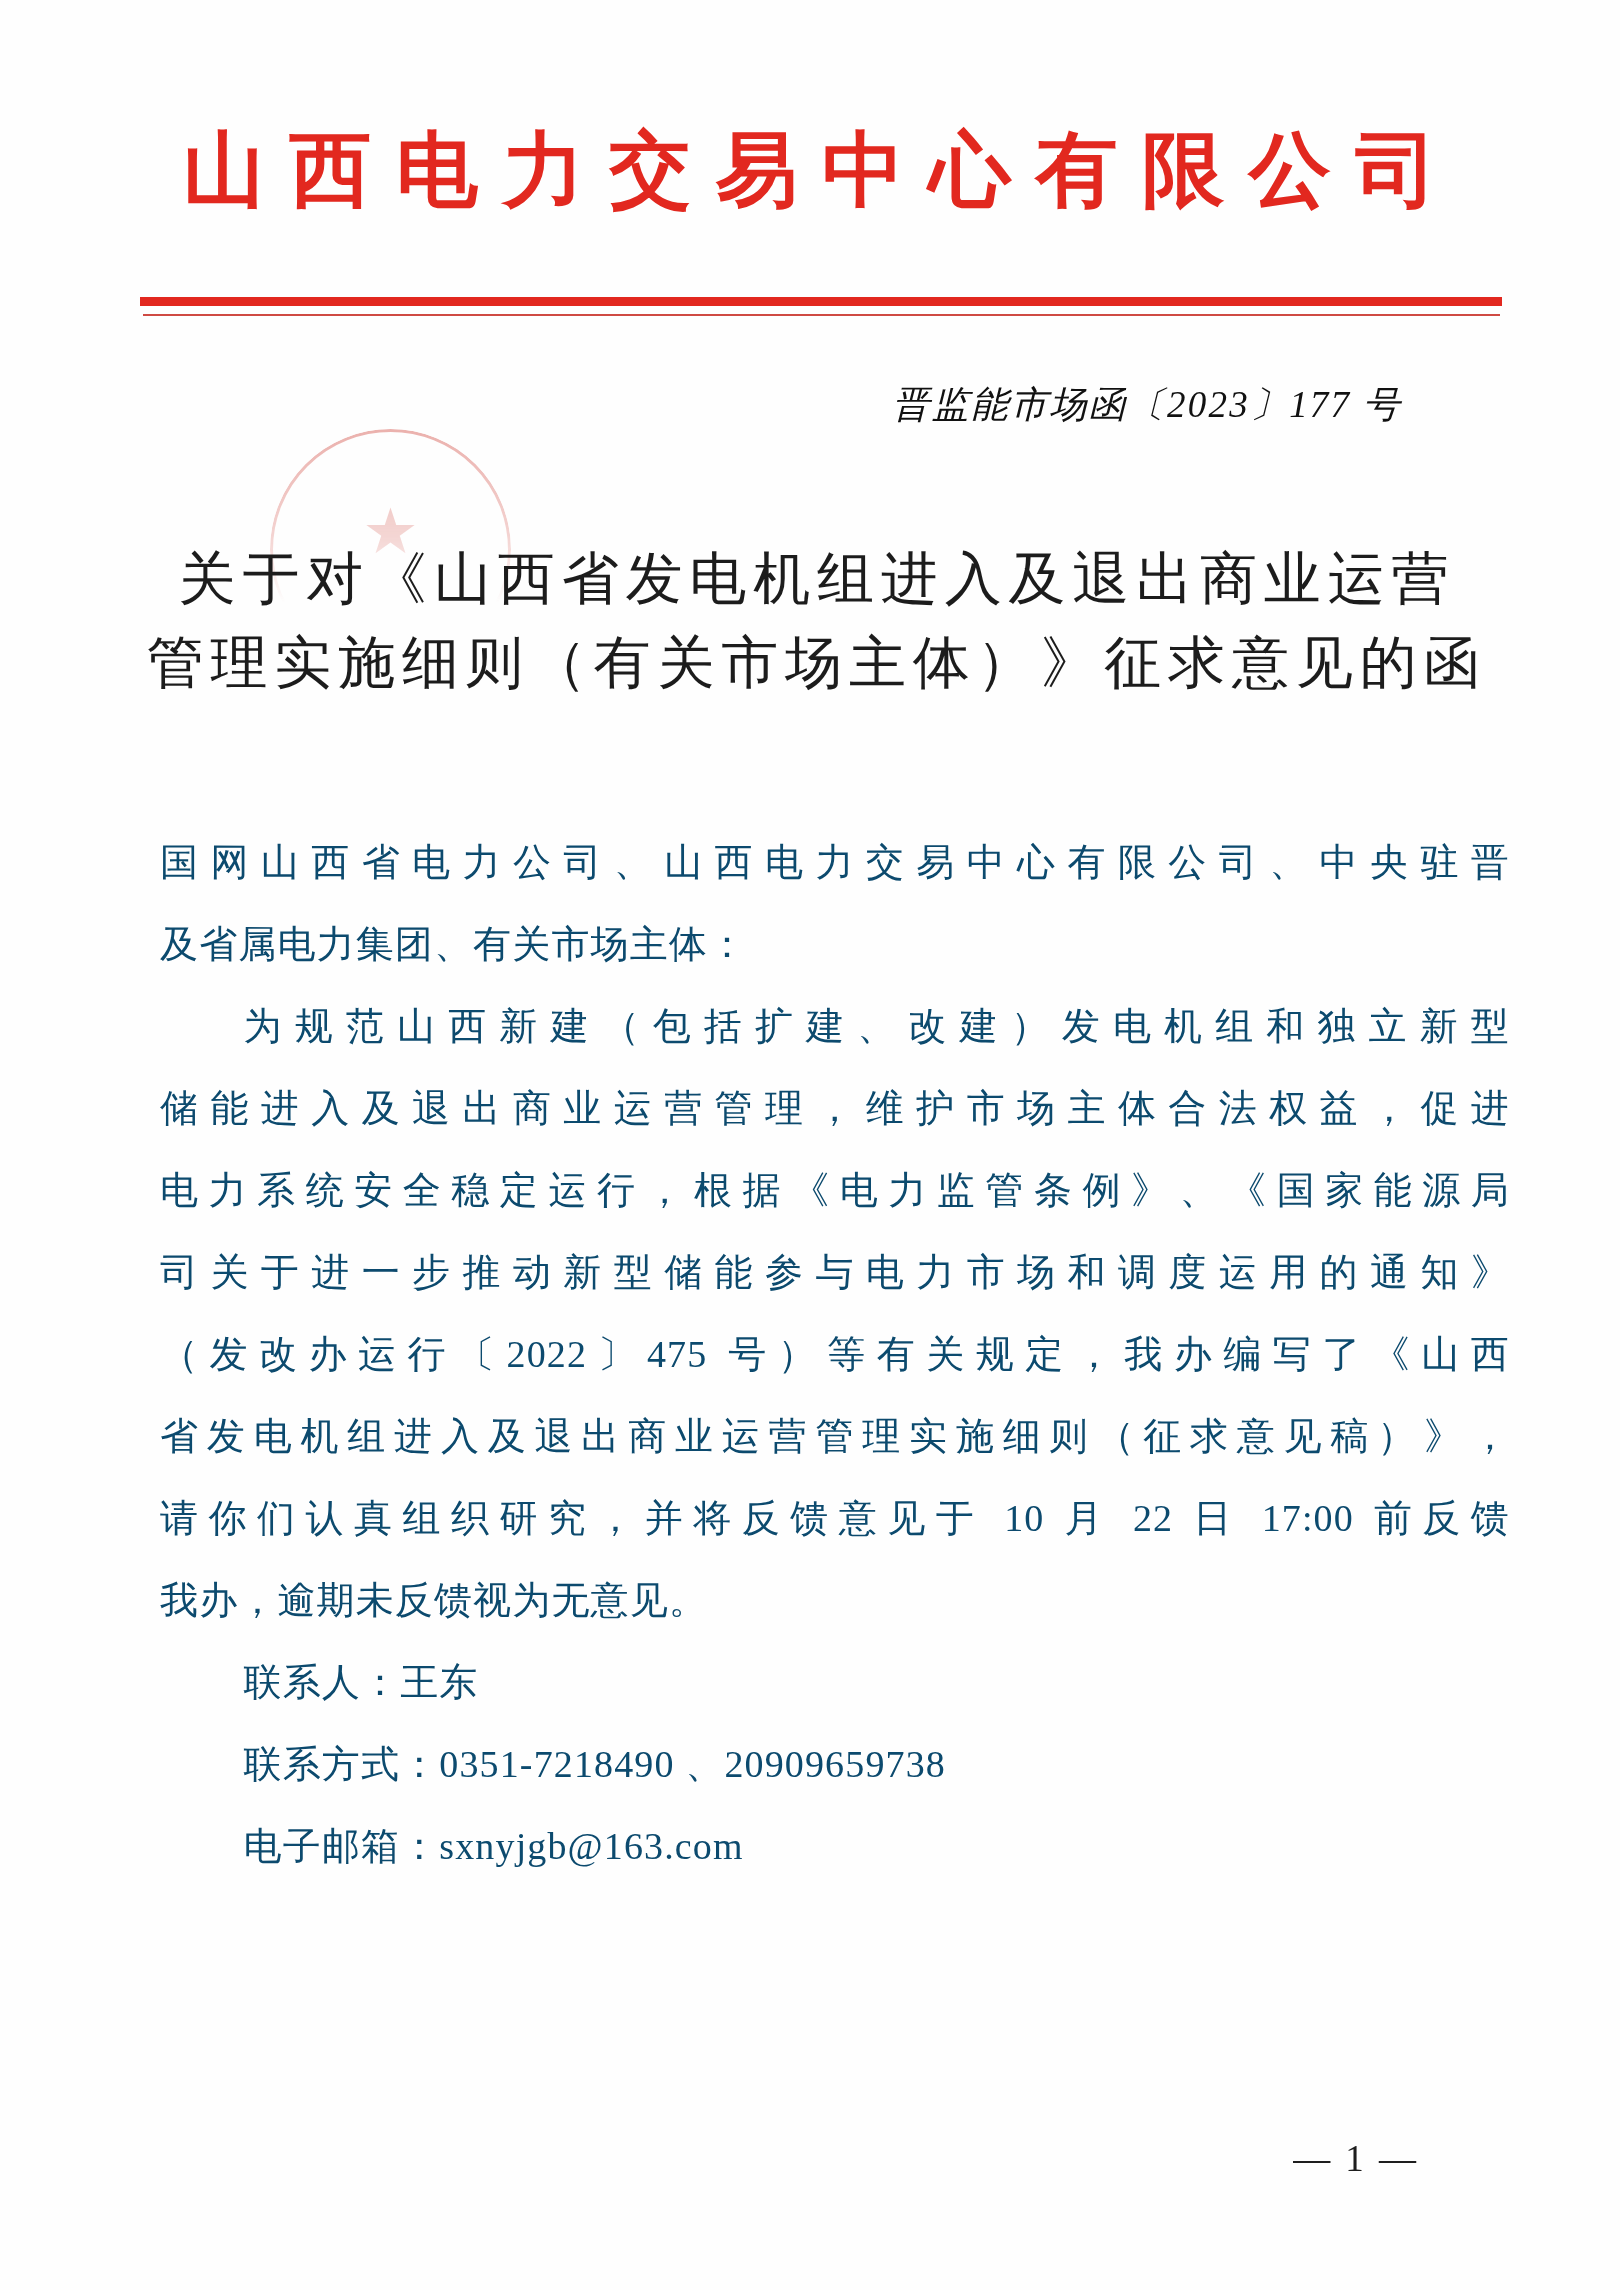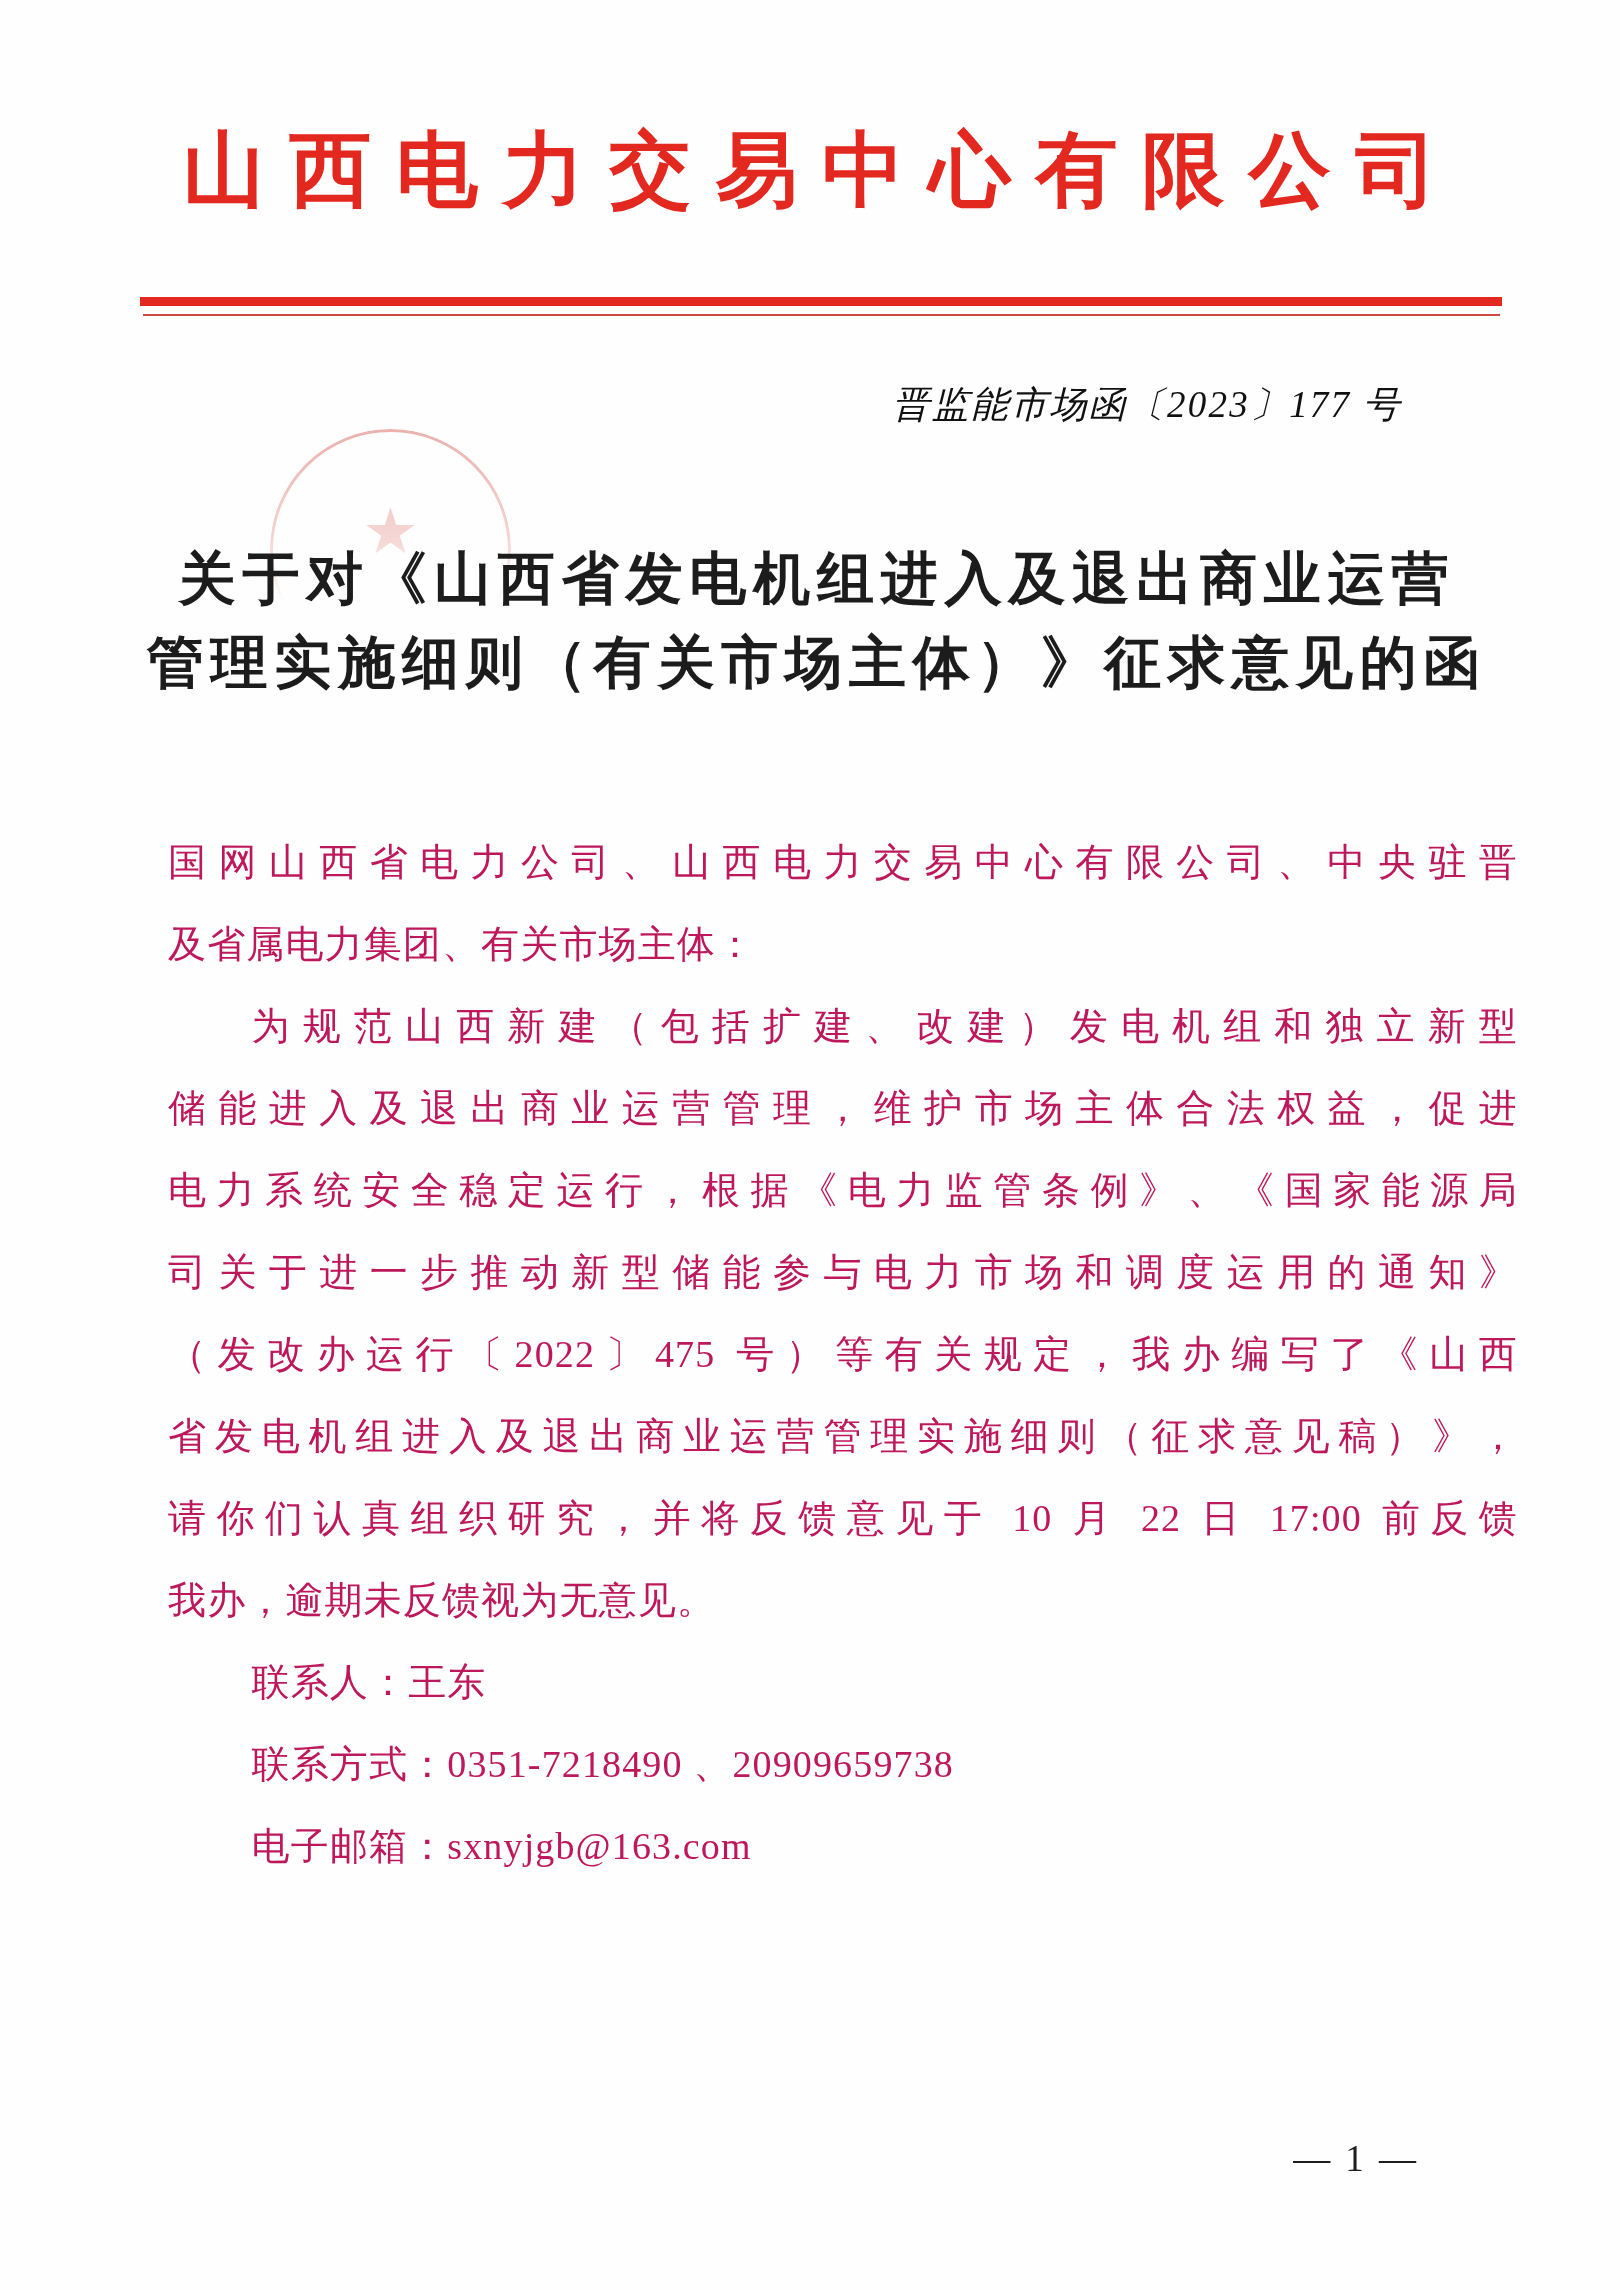--- a/index.html
+++ b/index.html
@@ -70,7 +70,7 @@
     margin: 0;
     text-align: center;
     font-size: 57px;
-    font-weight: 700;
+    font-weight: 400;
     color: #1c1c1c;
     line-height: 84px;
     letter-spacing: 0.12em;

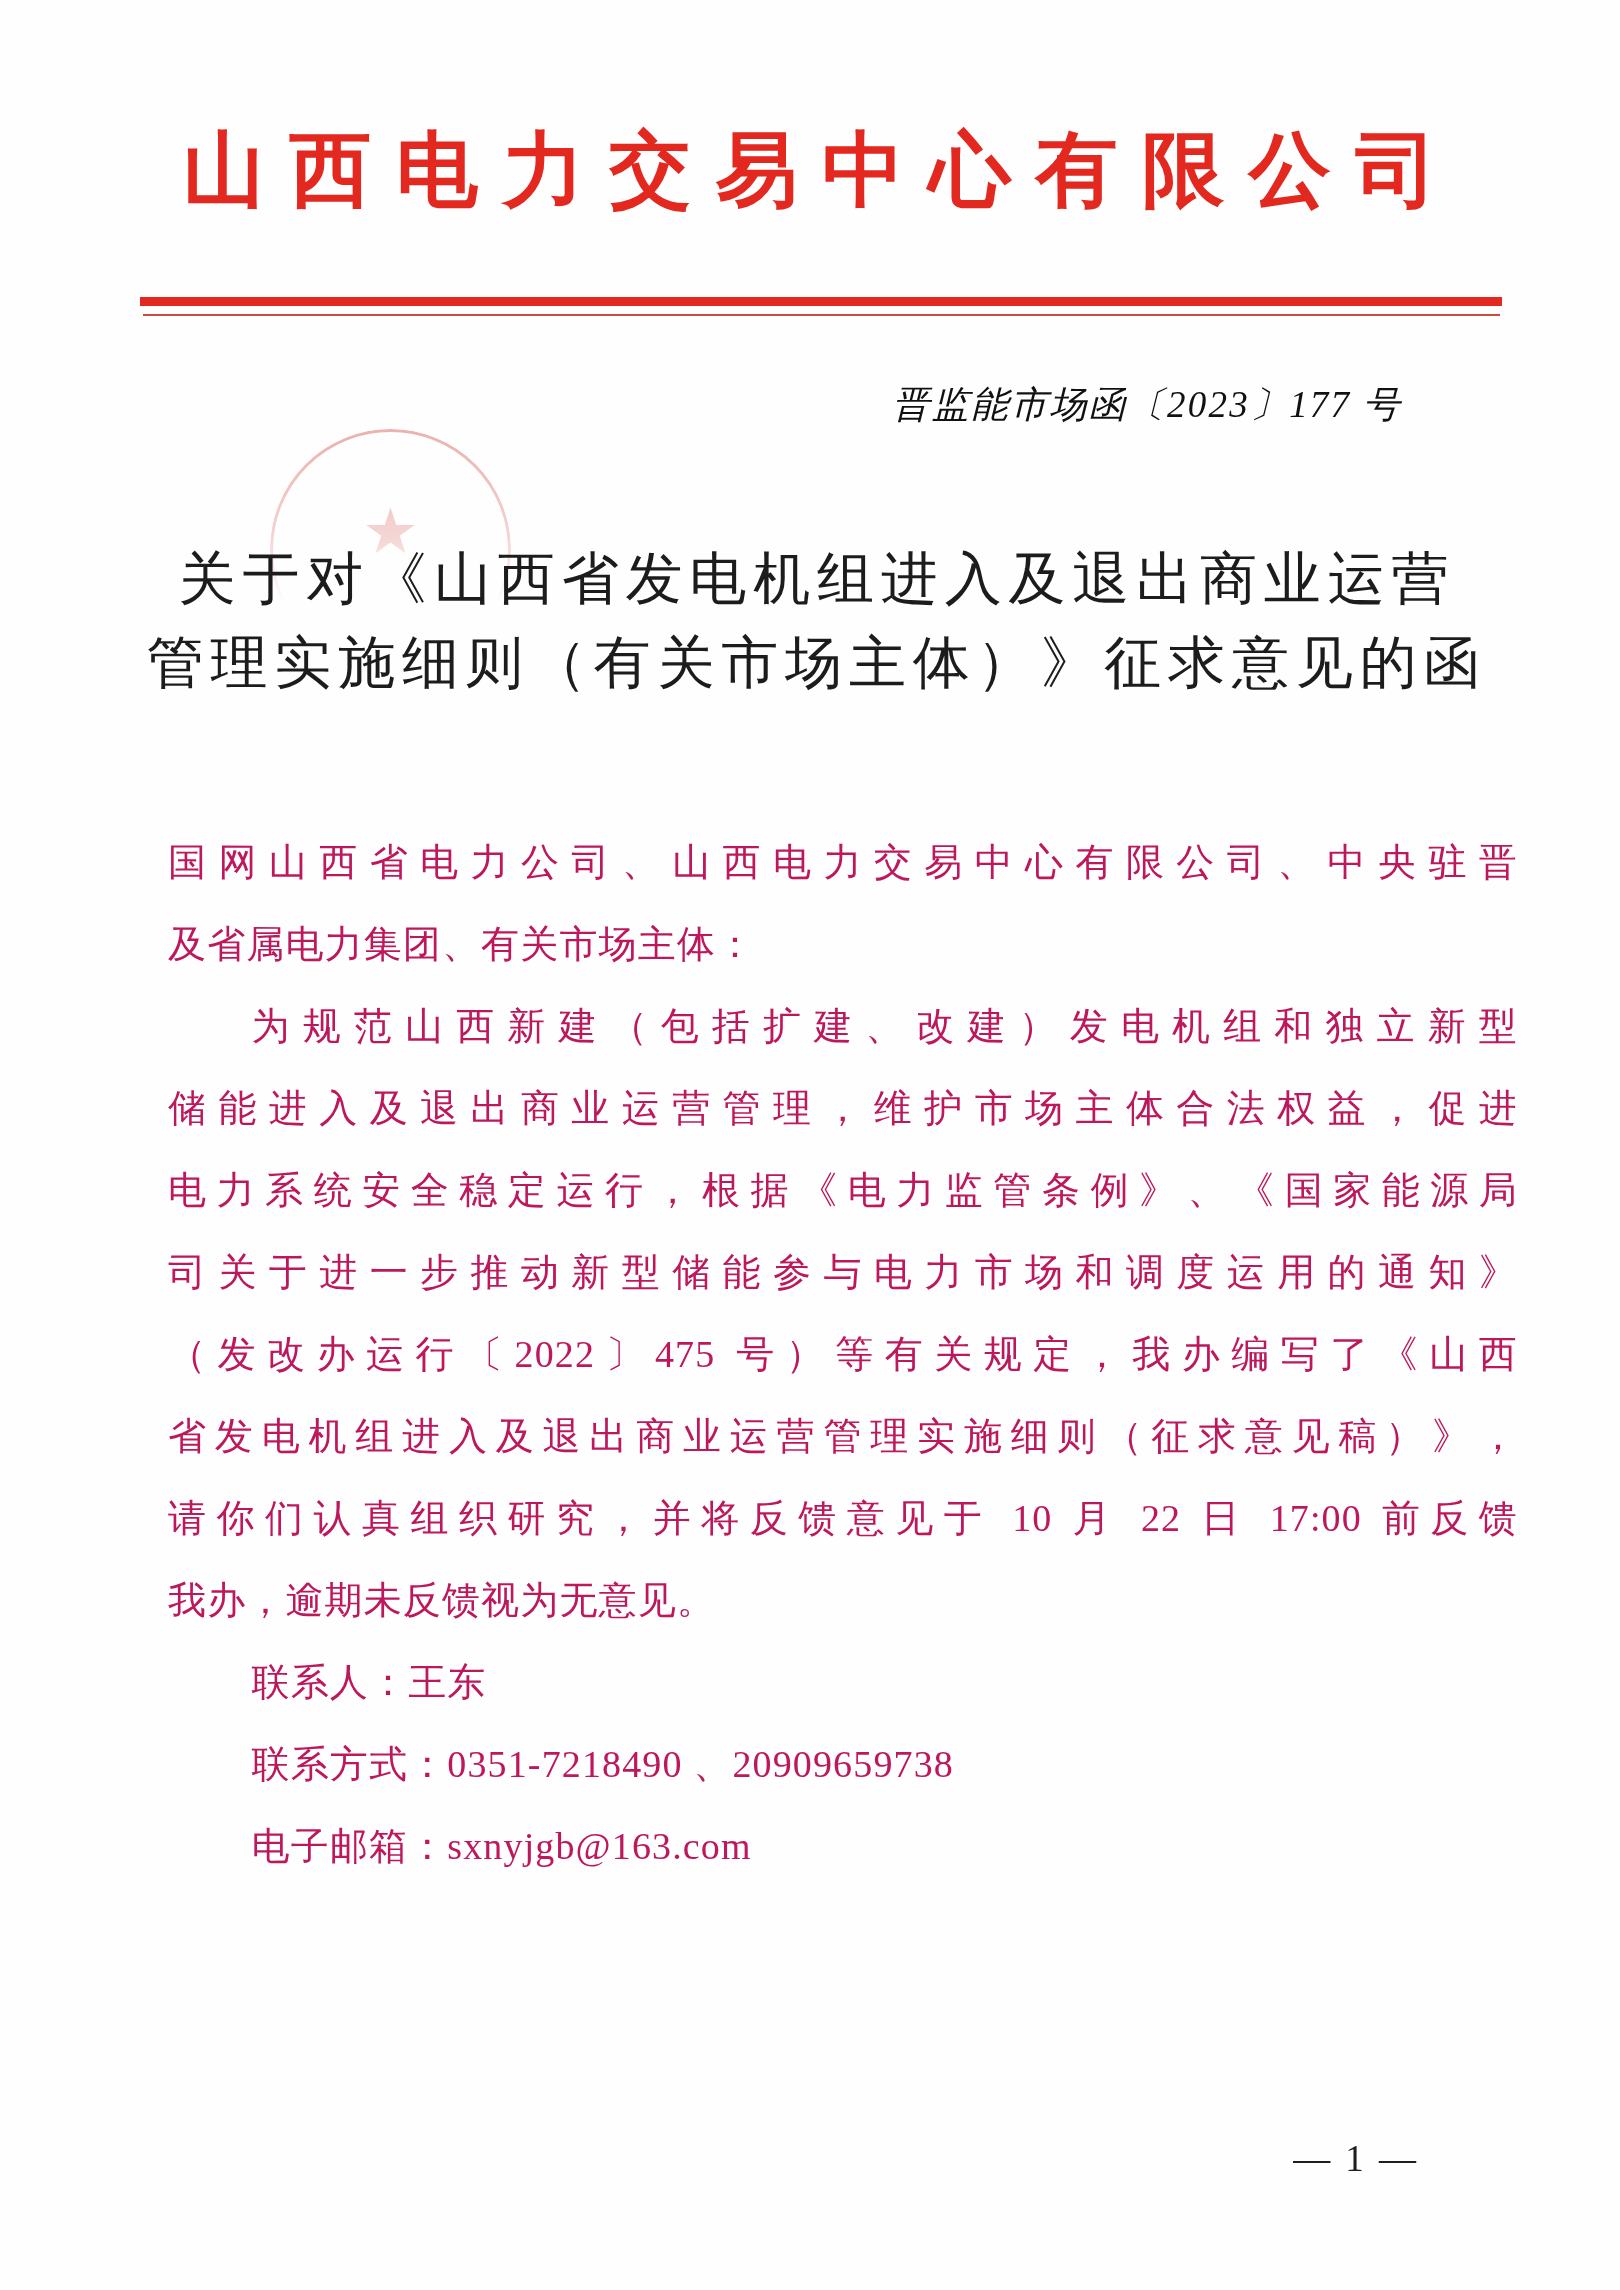--- a/index.html
+++ b/index.html
@@ -102,12 +102,12 @@
   .body-text {
     position: absolute;
     top: 821px;
-    left: 168px;
+    left: 160px;
     width: 1350px;
     font-size: 38px;
     line-height: 82px;
     letter-spacing: 0.03em;
-    color: #be185d;
+    color: #0c4a6e;
   }
   .line {
     height: 82px;

